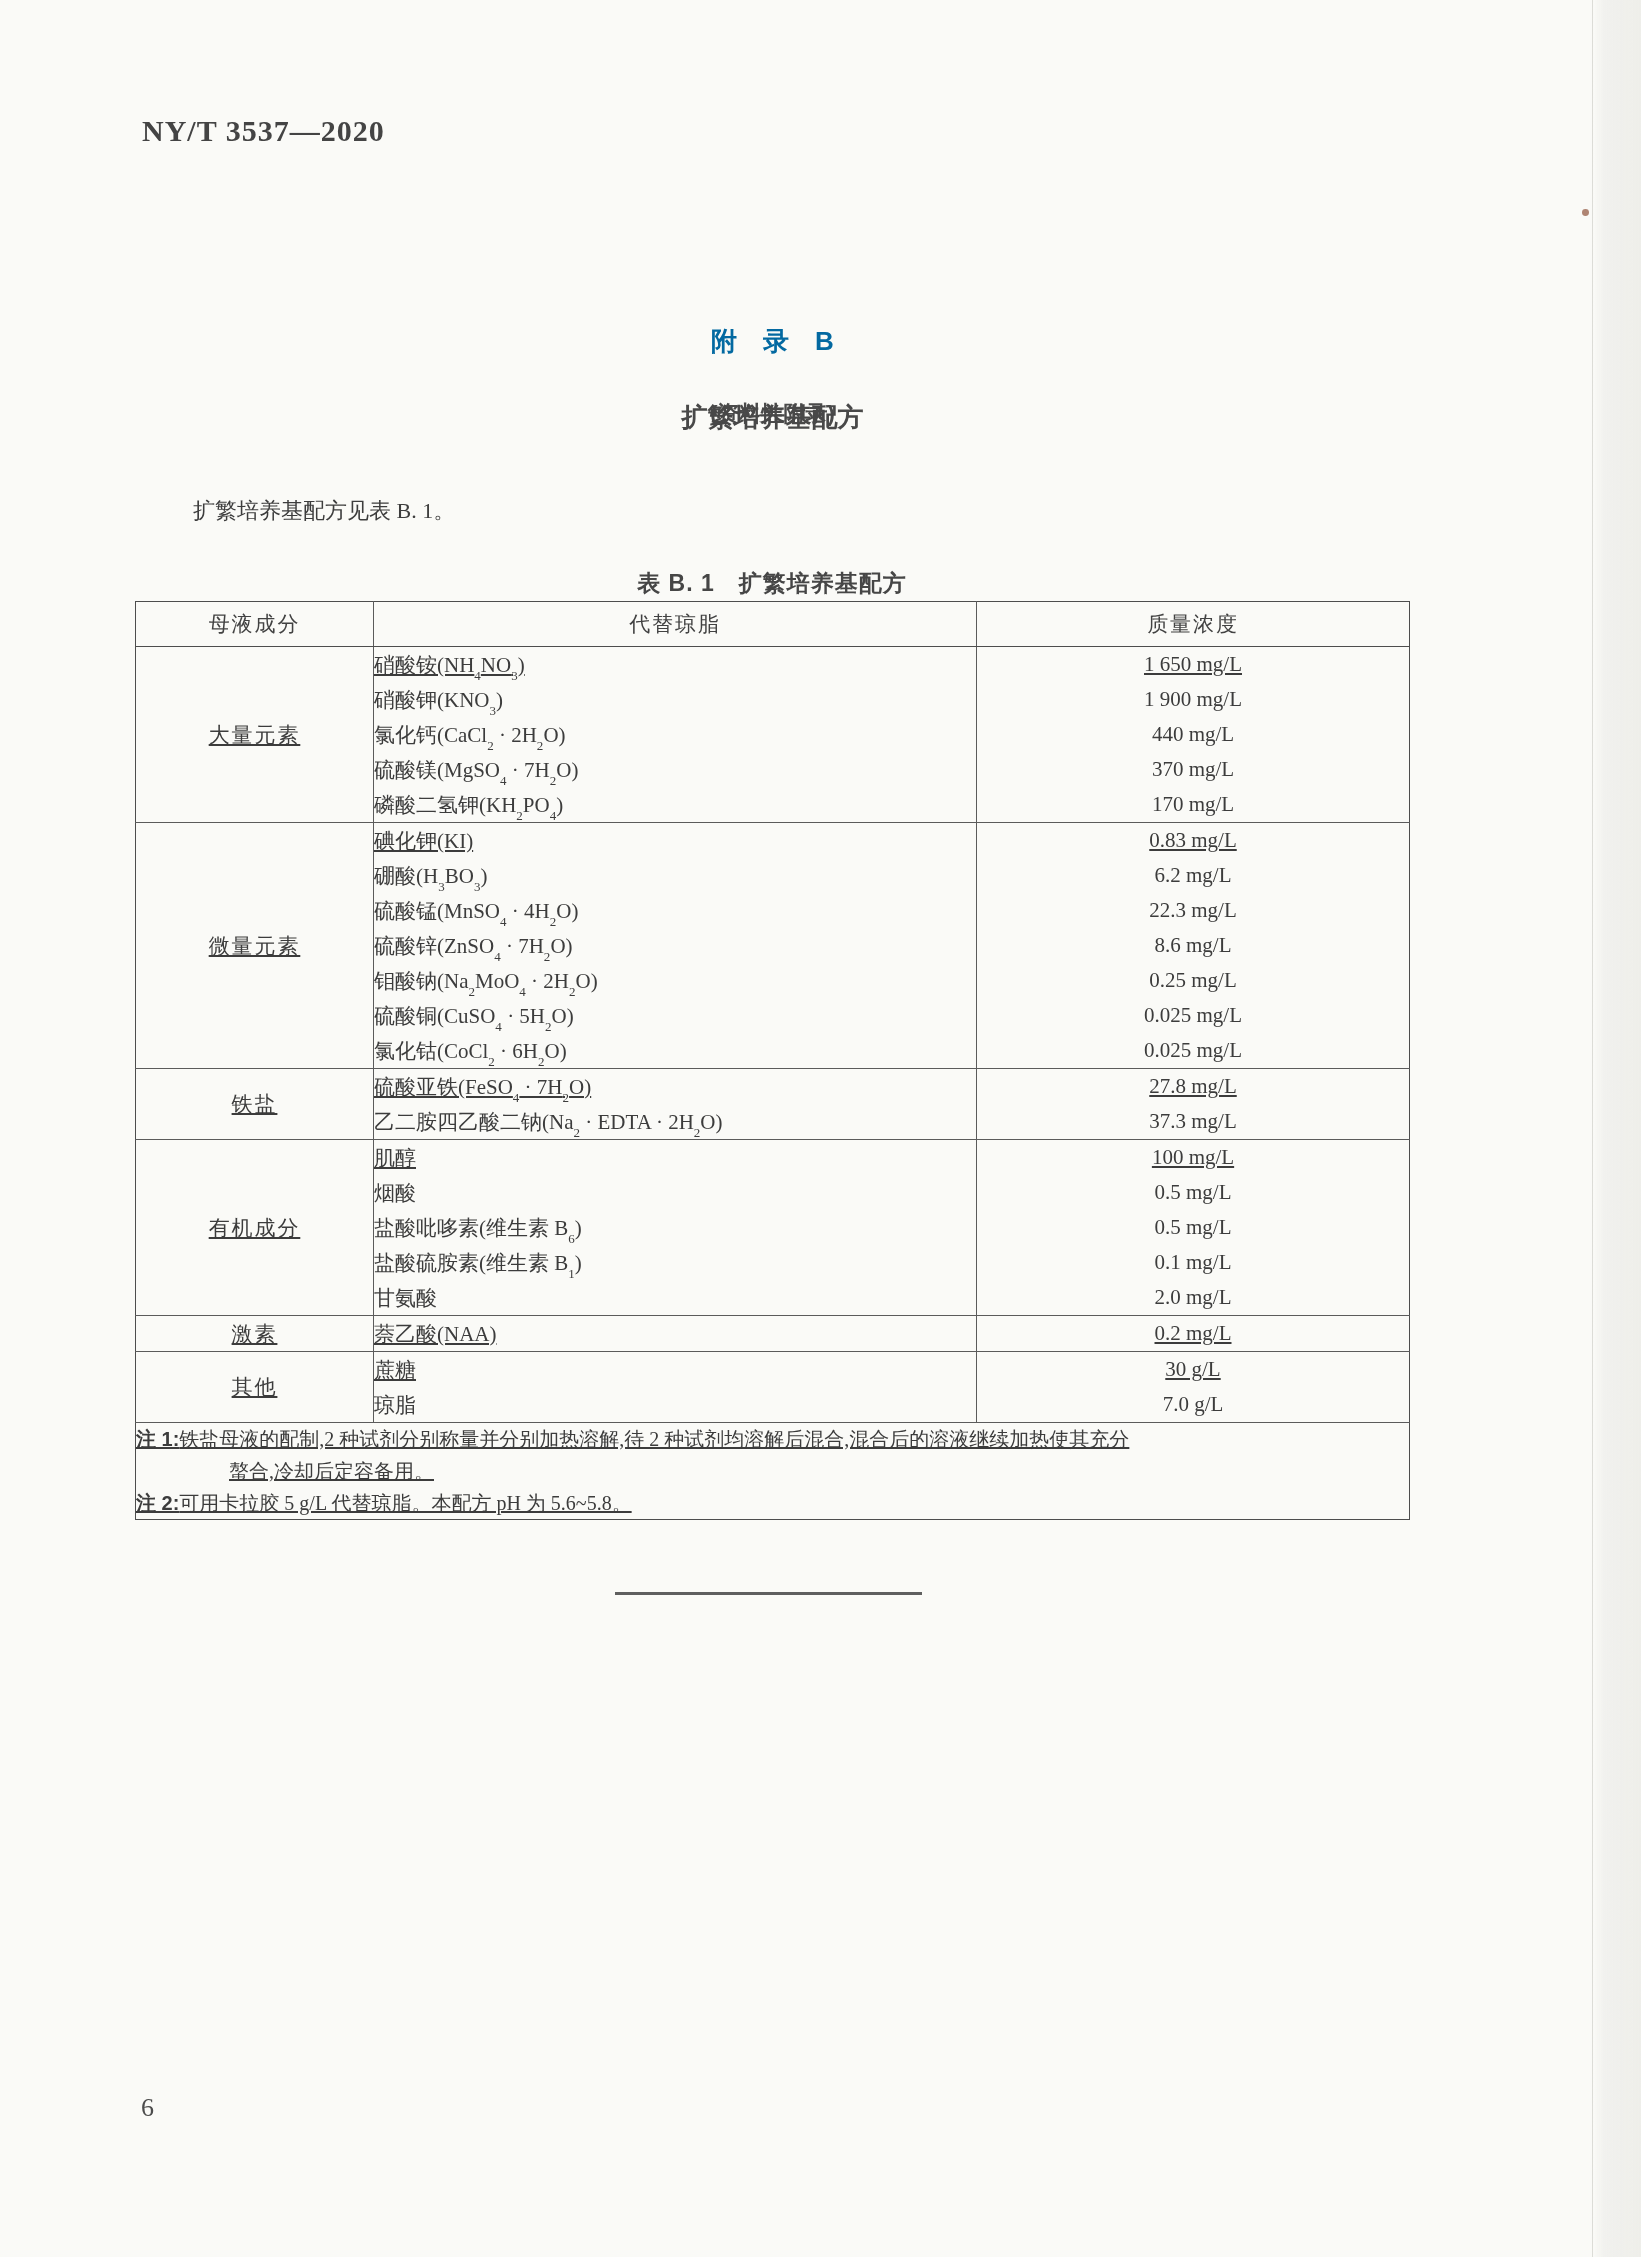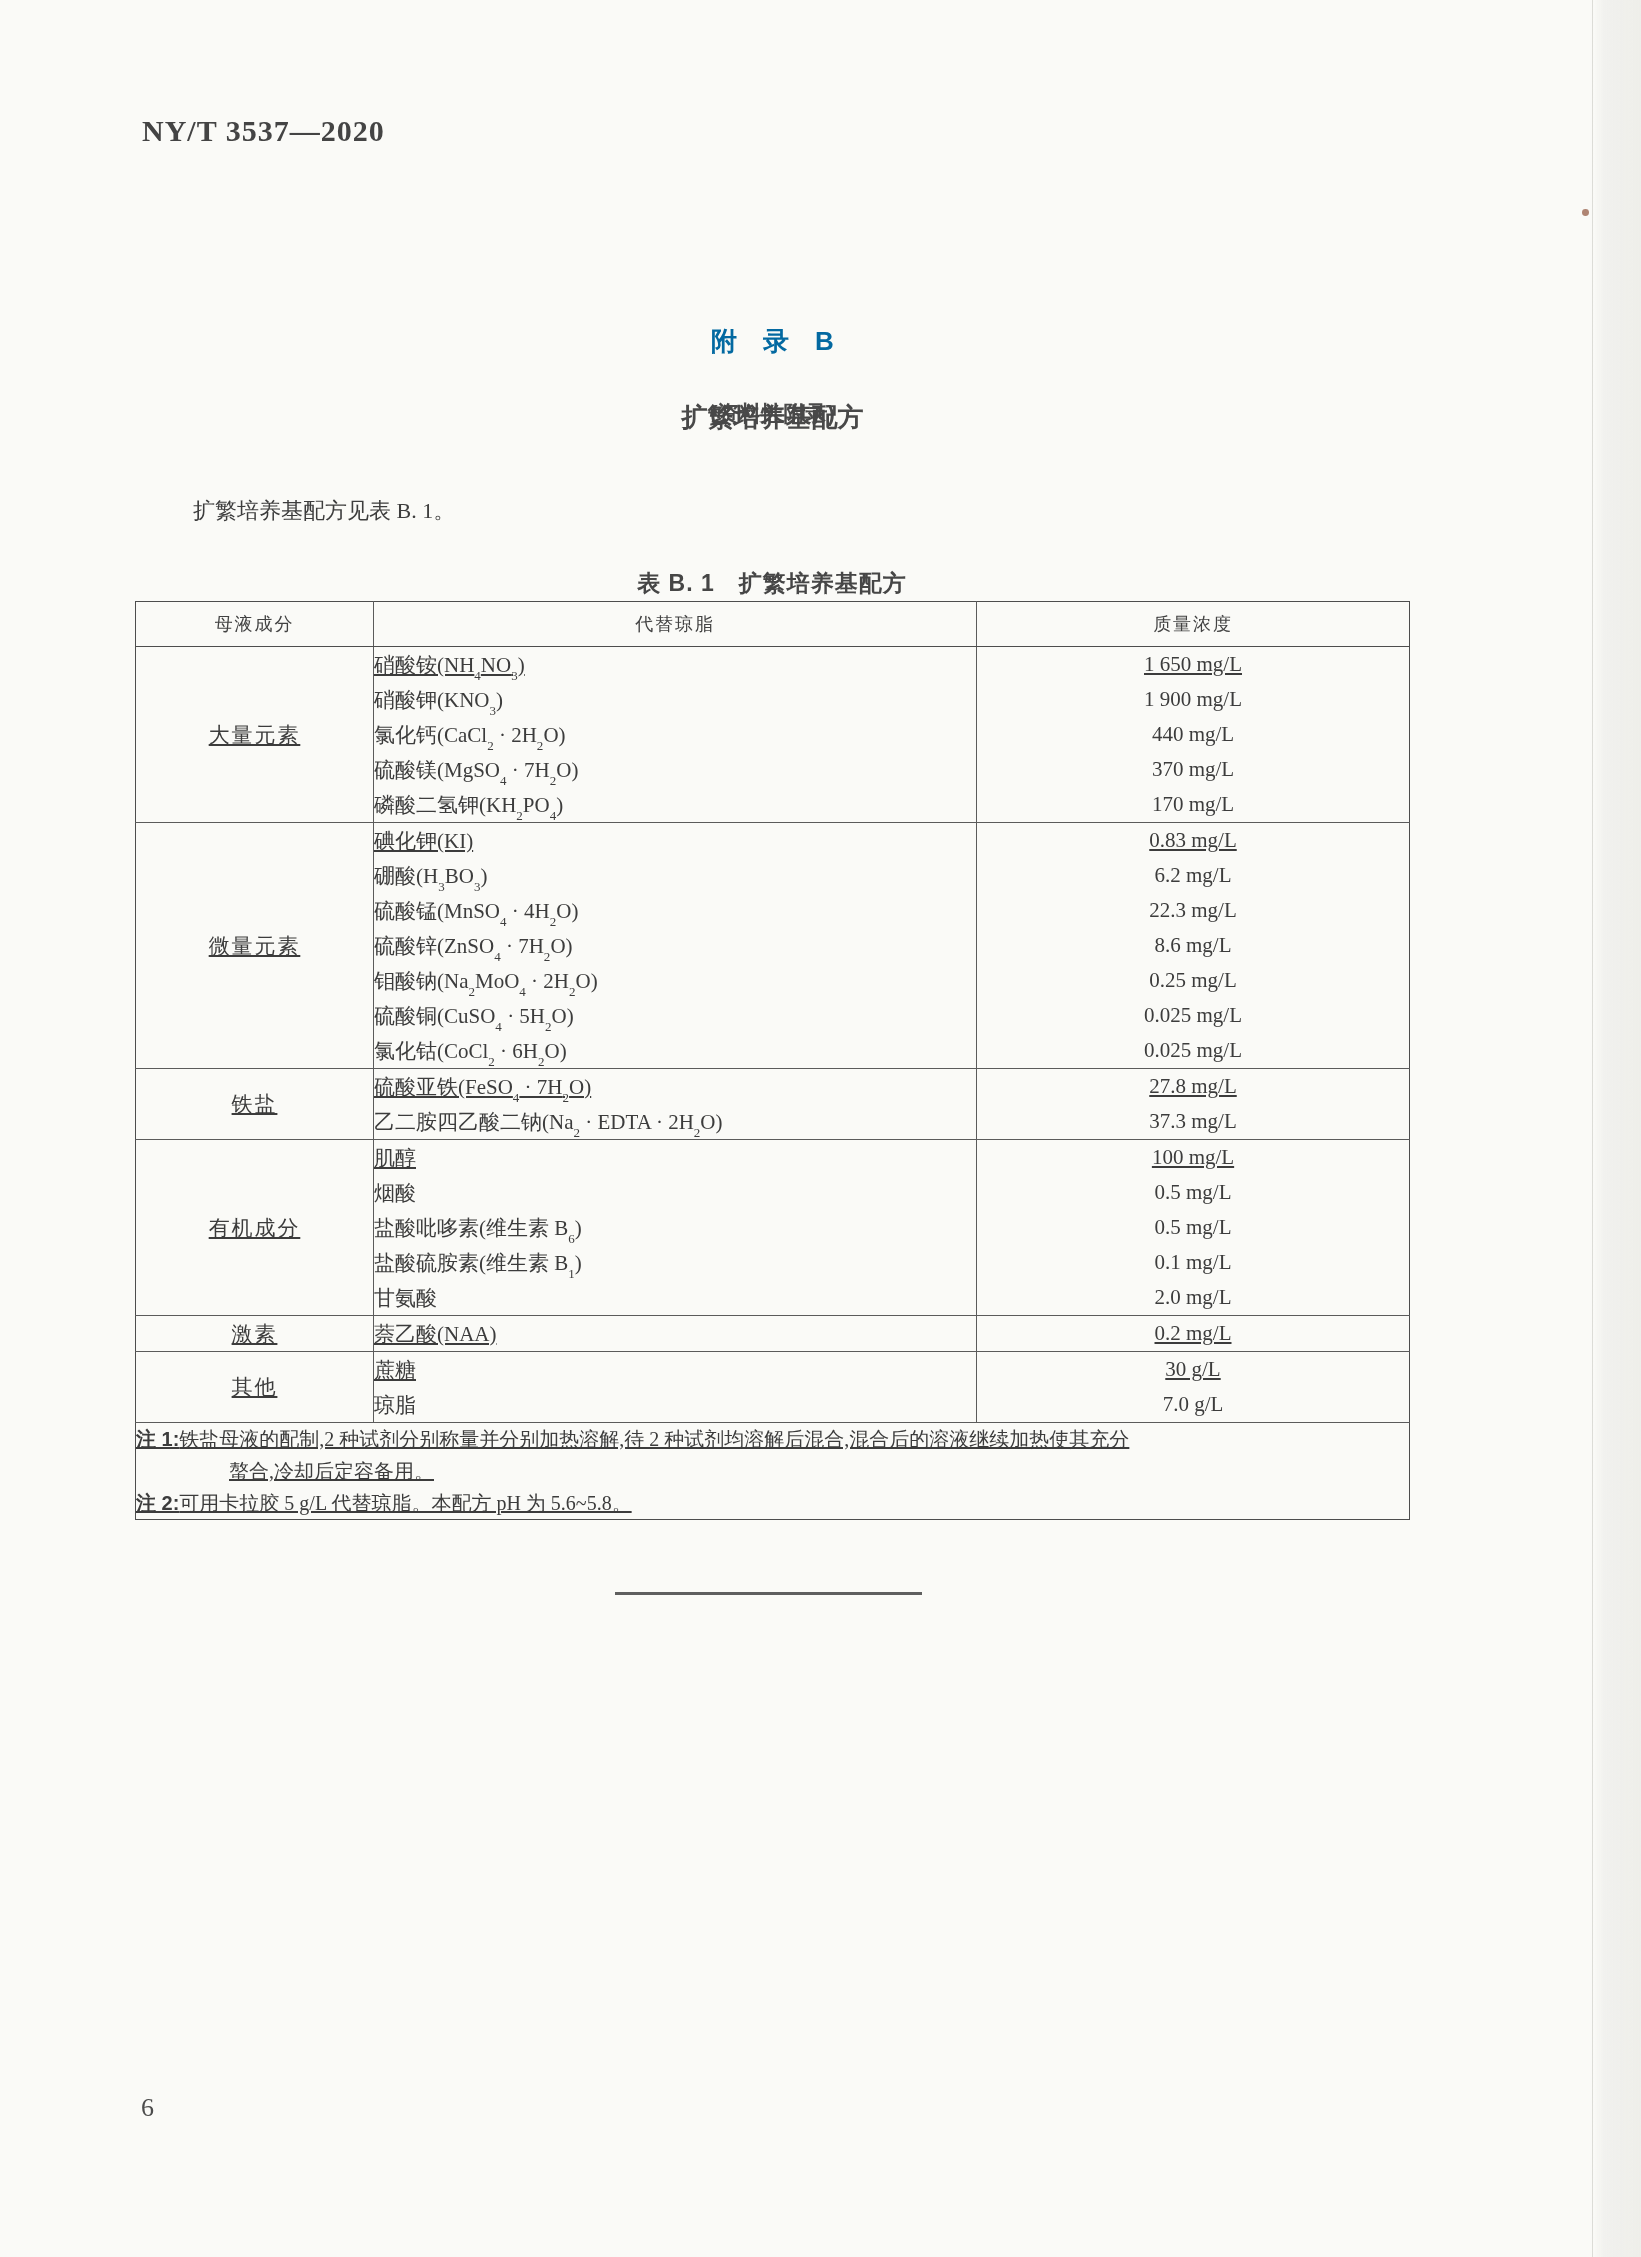--- a/index.html
+++ b/index.html
@@ -44,7 +44,7 @@
   }
   table.media{border:1.9px solid #4d4d4d;}
   table.media th{
-    height:42px;font-weight:normal;font-size:18px;
+    height:42px;font-weight:normal;font-size:21px;
     border-bottom:1.9px solid #4d4d4d;text-align:center;
     letter-spacing:1.9px;color:#424242;
   }

